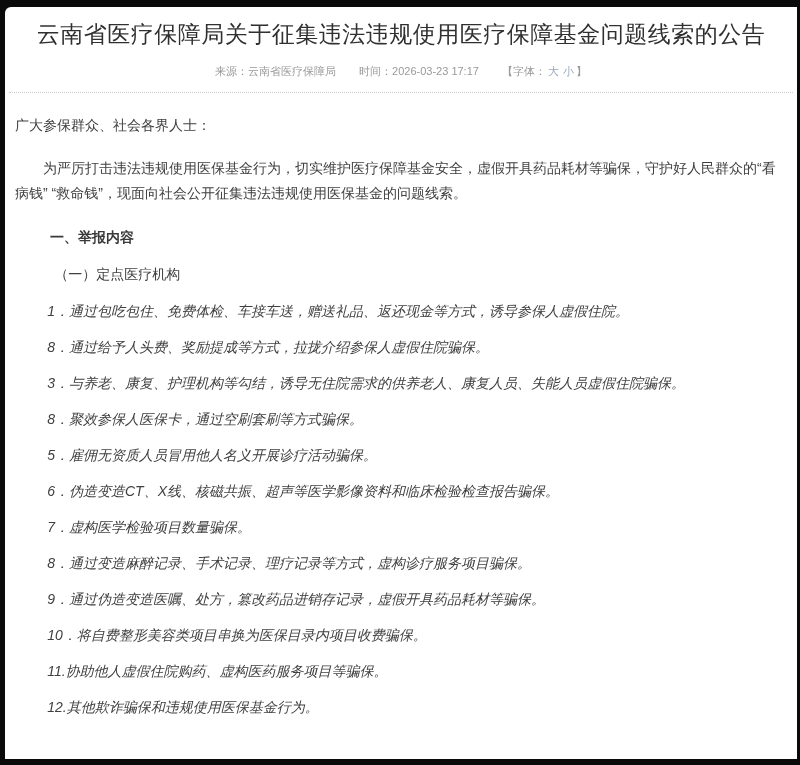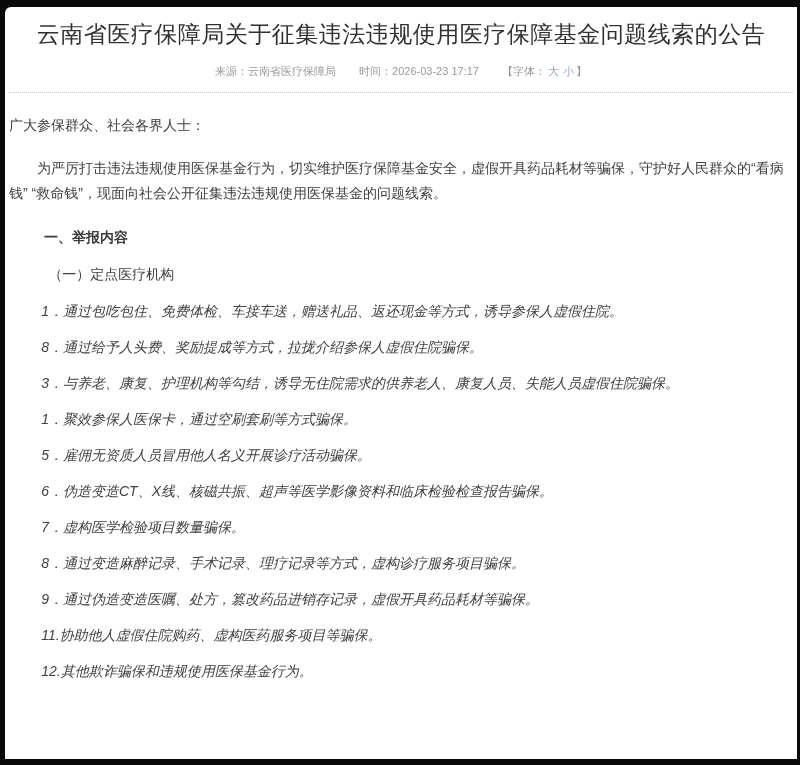--- a/index.html
+++ b/index.html
@@ -59,7 +59,7 @@
     height: 0;
   }
   .content {
-    padding: 0 4px;
+    padding: 0 10px;
     color: #404040;
     font-size: 14px;
   }

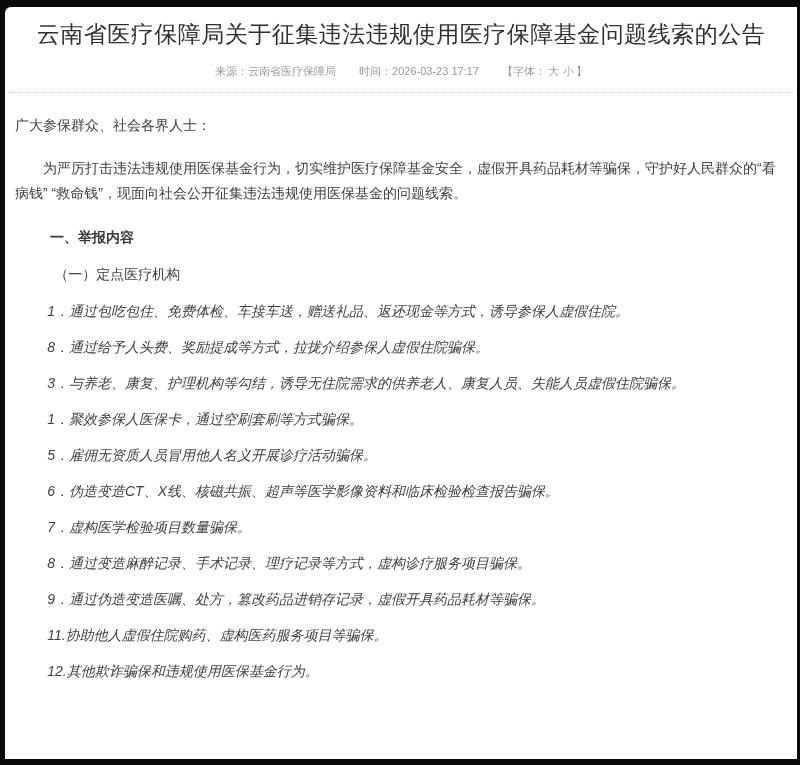--- a/index.html
+++ b/index.html
@@ -127,7 +127,7 @@
         <div class="report-item">1．通过包吃包住、免费体检、车接车送，赠送礼品、返还现金等方式，诱导参保人虚假住院。</div>
         <div class="report-item">8．通过给予人头费、奖励提成等方式，拉拢介绍参保人虚假住院骗保。</div>
         <div class="report-item">3．与养老、康复、护理机构等勾结，诱导无住院需求的供养老人、康复人员、失能人员虚假住院骗保。</div>
-        <div class="report-item">1．聚效参保人医保卡，通过空刷套刷等方式骗保。</div>
+        <div class="report-item">8．聚效参保人医保卡，通过空刷套刷等方式骗保。</div>
         <div class="report-item">5．雇佣无资质人员冒用他人名义开展诊疗活动骗保。</div>
         <div class="report-item">6．伪造变造CT、X线、核磁共振、超声等医学影像资料和临床检验检查报告骗保。</div>
         <div class="report-item">7．虚构医学检验项目数量骗保。</div>

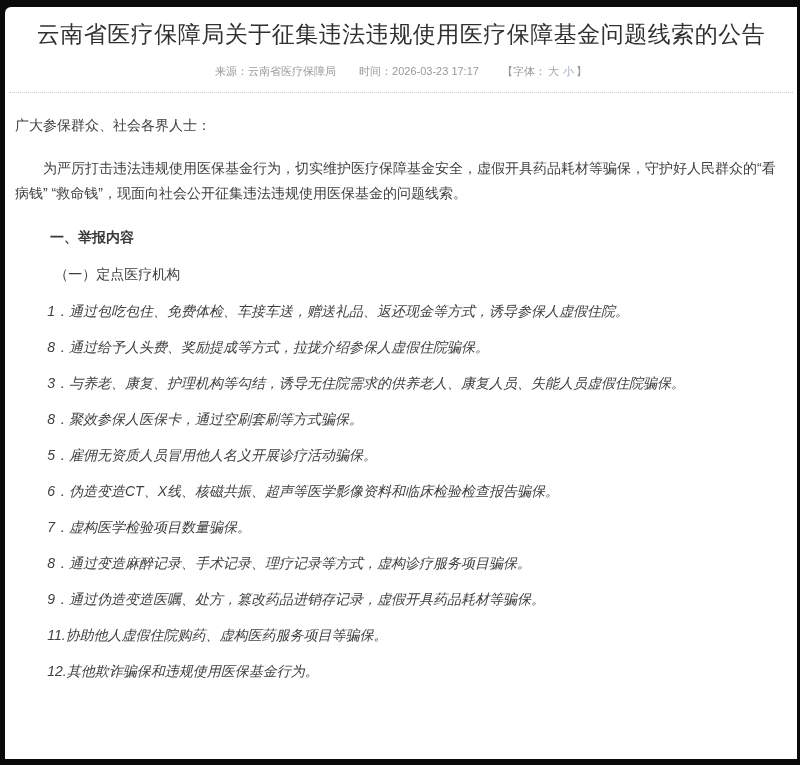--- a/index.html
+++ b/index.html
@@ -133,6 +133,7 @@
         <div class="report-item">7．虚构医学检验项目数量骗保。</div>
         <div class="report-item">8．通过变造麻醉记录、手术记录、理疗记录等方式，虚构诊疗服务项目骗保。</div>
         <div class="report-item">9．通过伪造变造医嘱、处方，篡改药品进销存记录，虚假开具药品耗材等骗保。</div>
+        <div class="report-item">10．将自费整形美容类项目串换为医保目录内项目收费骗保。</div>
         <div class="report-item">11.协助他人虚假住院购药、虚构医药服务项目等骗保。</div>
         <div class="report-item">12.其他欺诈骗保和违规使用医保基金行为。</div>
       </div>

